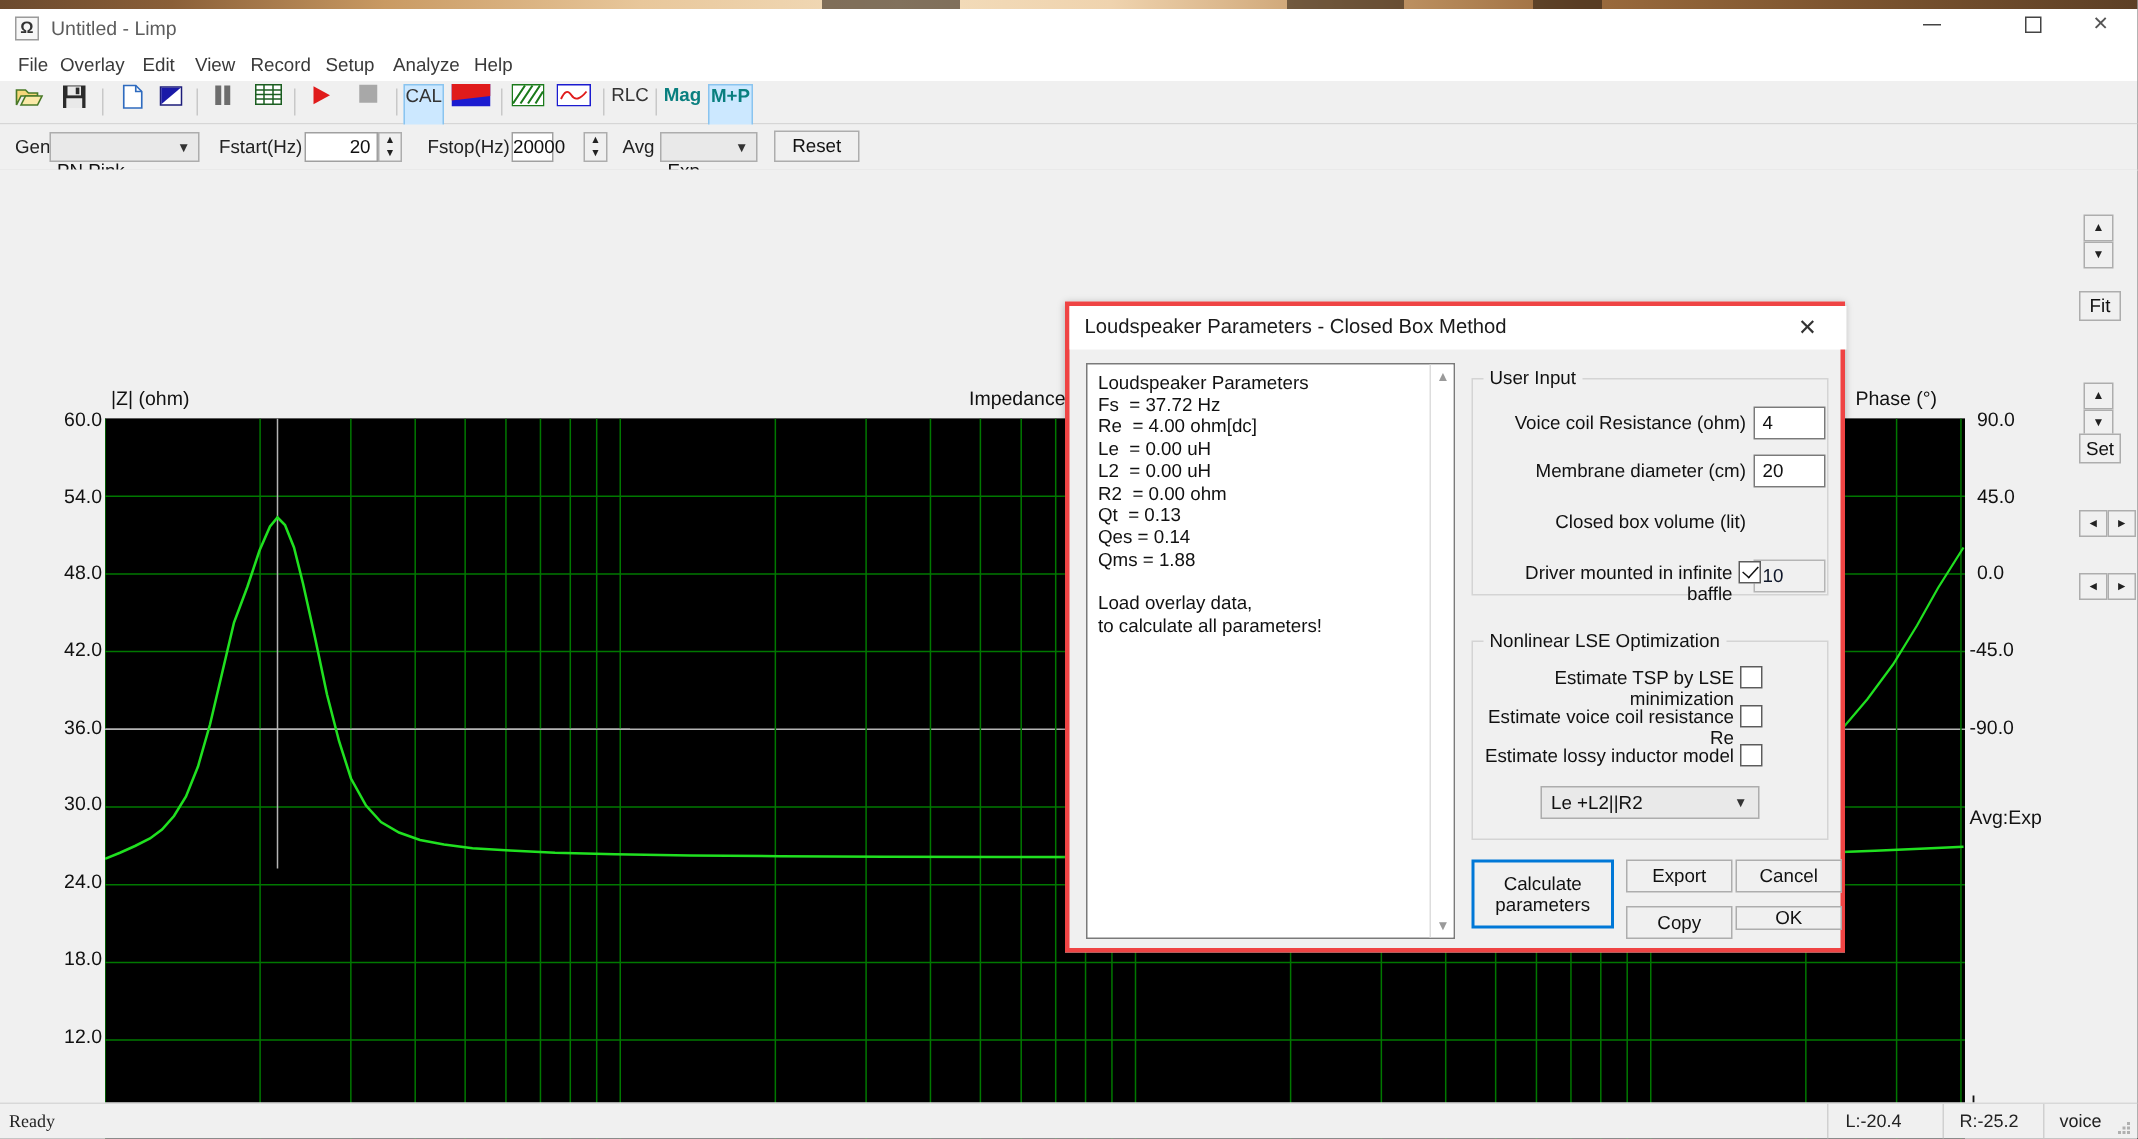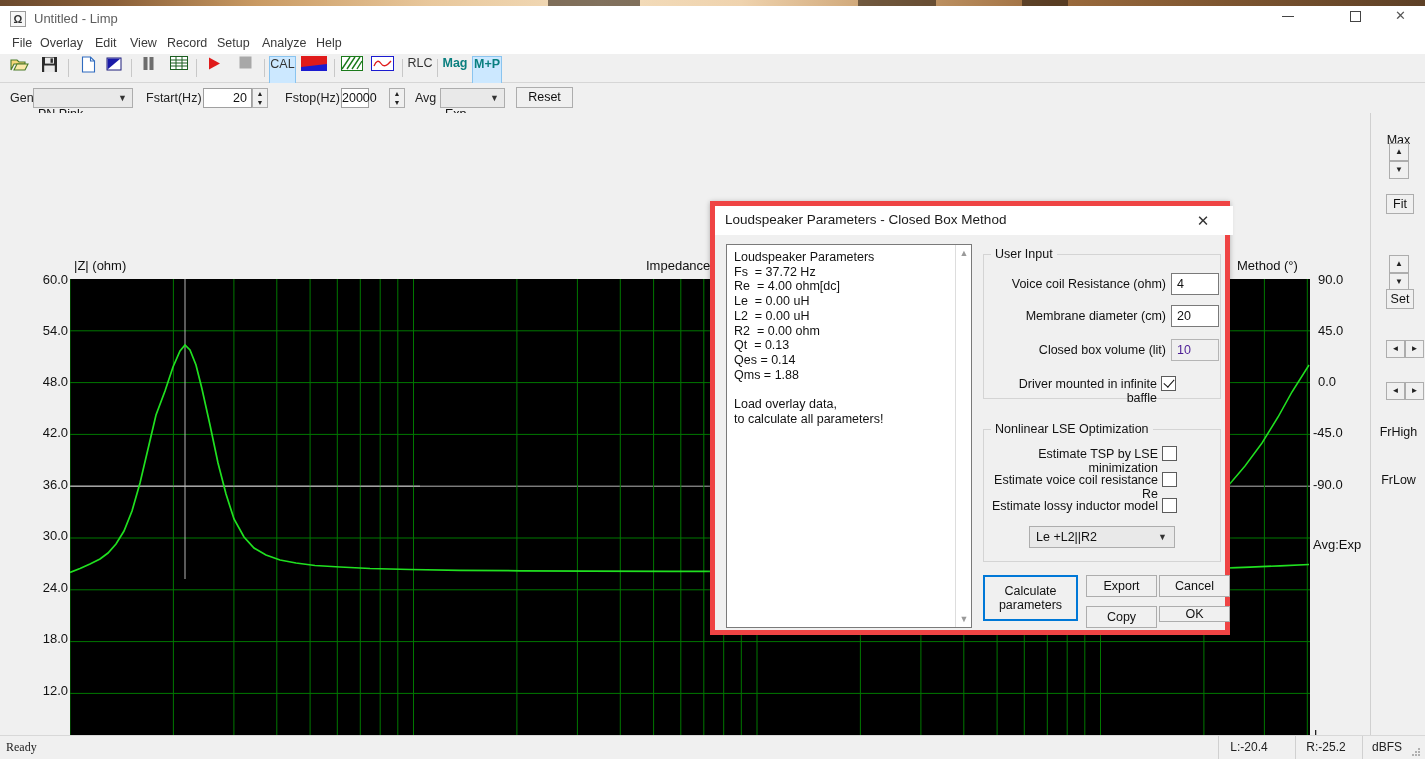--- a/index.html
+++ b/index.html
@@ -410,12 +410,6 @@
 
   </div>
 
-  <div class="sidestrip">
-    <div class="ss-lbl" style="top:20px">Max</div>
-    <div class="ss-lbl" style="top:181px">Min</div>
-    <div class="ss-lbl" style="top:312px">FrHigh</div>
-    <div class="ss-lbl" style="top:360px">FrLow</div>
-  </div>
   <div class="ss-spin" style="top:143px">▲</div>
   <div class="ss-spin" style="top:161px">▼</div>
   <div class="ss-btn" style="top:194px">Fit</div>

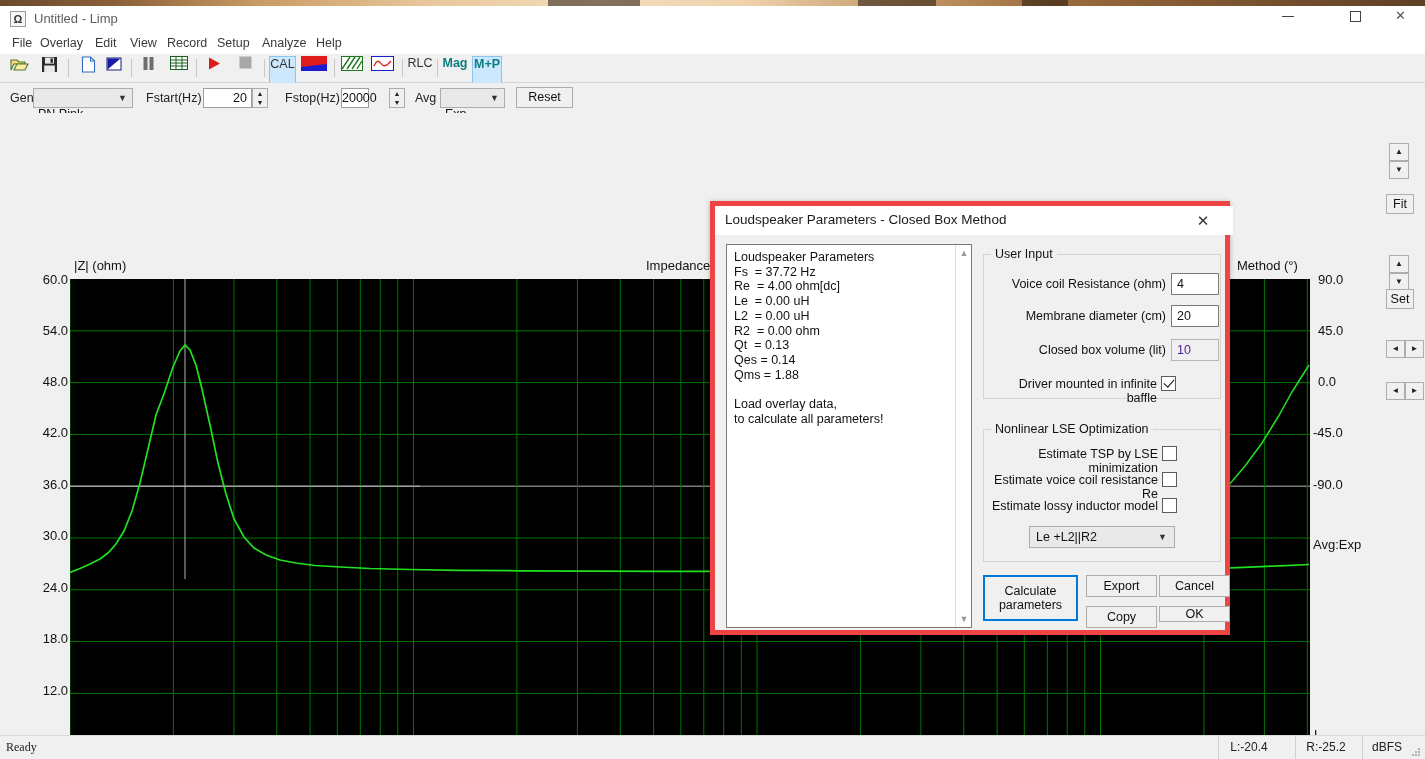--- a/index.html
+++ b/index.html
@@ -104,7 +104,7 @@
 
   
   .dialog{position:absolute;left:710px;top:201px;width:520px;height:434px;
-    background:#f0f0f0;border:5px solid #ef4444;box-sizing:border-box;
+    background:#f0f0f0;border:3px solid #ef4444;box-sizing:border-box;
     box-shadow:0 1px 5px rgba(0,0,0,.28);}
   .dlg-title{position:absolute;left:0;top:0;width:518px;height:29px;background:#fff;}
   .dlg-title .t{position:absolute;left:10px;top:6px;font-size:13.5px;color:#1a1a1a;}

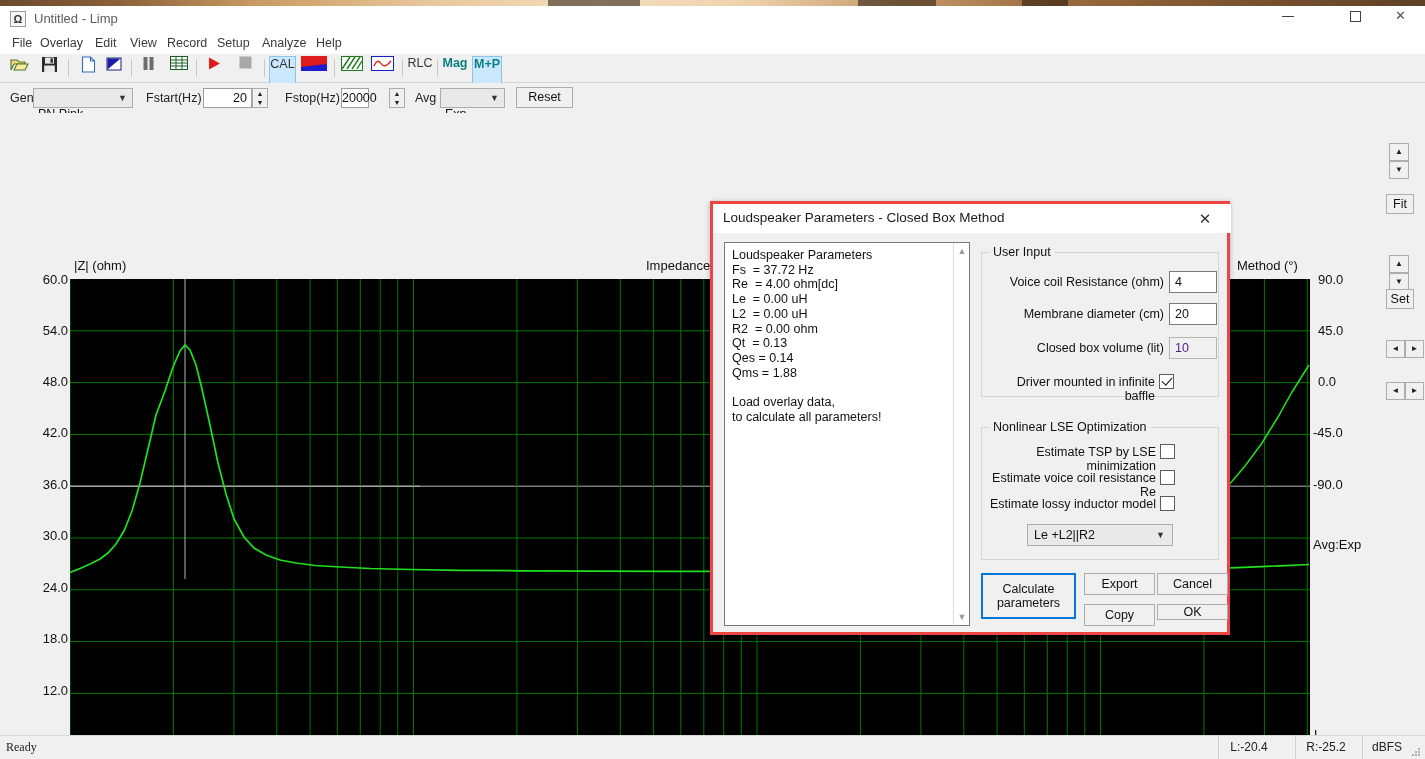--- a/index.html
+++ b/index.html
@@ -318,7 +318,7 @@
 
     <div class="ylabel-left">|Z| (ohm)</div>
     <div class="plot-title">Impedance</div>
-    <div class="ylabel-right">Method (°)</div>
+    <div class="ylabel-right">Phase (°)</div>
 
     <div class="ytick" style="top:159px">60.0</div>
     <div class="ytick" style="top:210px">54.0</div>

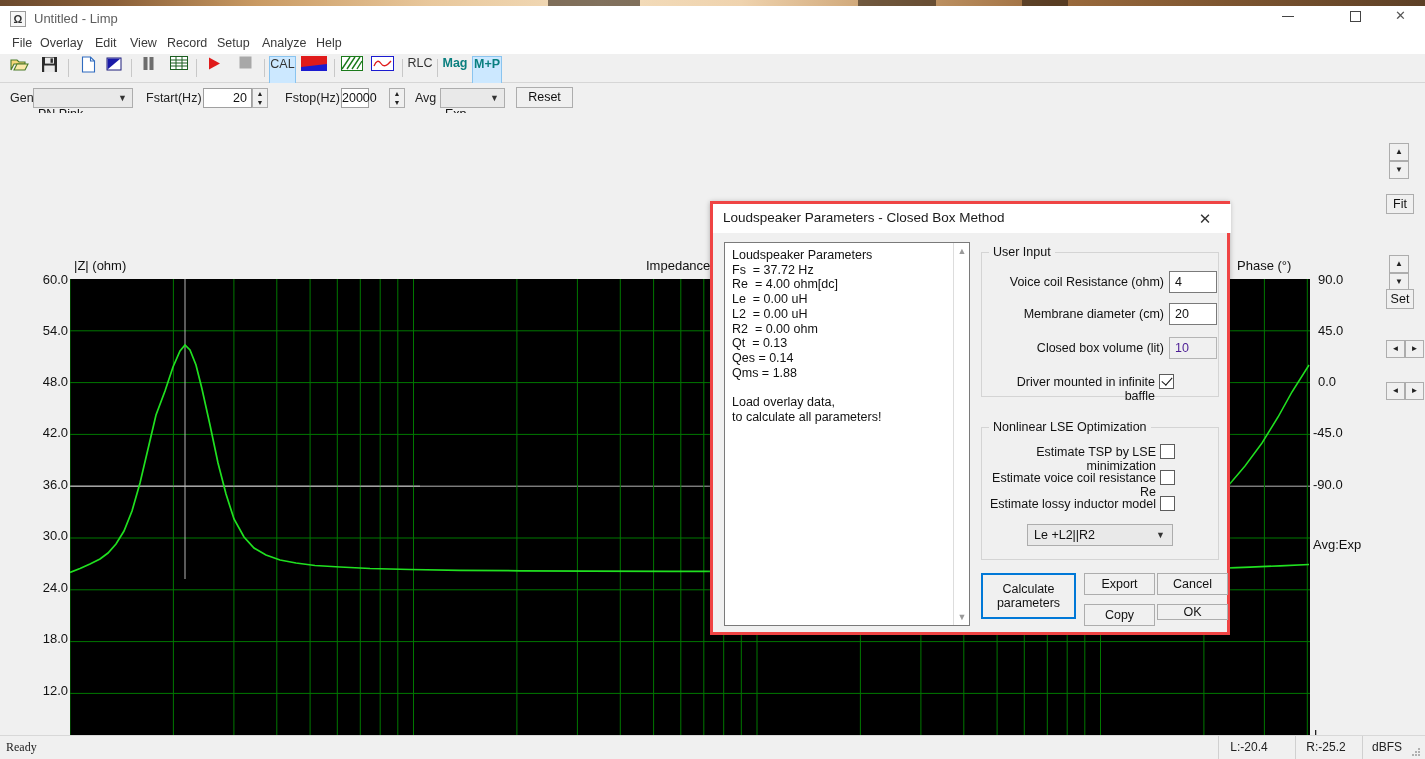--- a/index.html
+++ b/index.html
@@ -126,7 +126,7 @@
   .frow{position:absolute;font-size:12.5px;color:#111;text-align:right;}
   .tinput{position:absolute;height:22px;background:#fff;border:1px solid #7a7a7a;
     box-sizing:border-box;font-size:12.5px;line-height:20px;padding-left:5px;color:#111;}
-  .tinput.dis{background:#f0f0f0;color:#4c1d95;border-color:#b5b5b5;}
+  .tinput.dis{background:#f0f0f0;color:#0f172a;border-color:#b5b5b5;margin-top:36px;}
   .chk{position:absolute;width:15px;height:15px;background:#fff;border:1px solid #5c5c5c;
     box-sizing:border-box;cursor:default;}
   .chk.on::after{content:"";position:absolute;left:4px;top:0px;width:5px;height:9px;

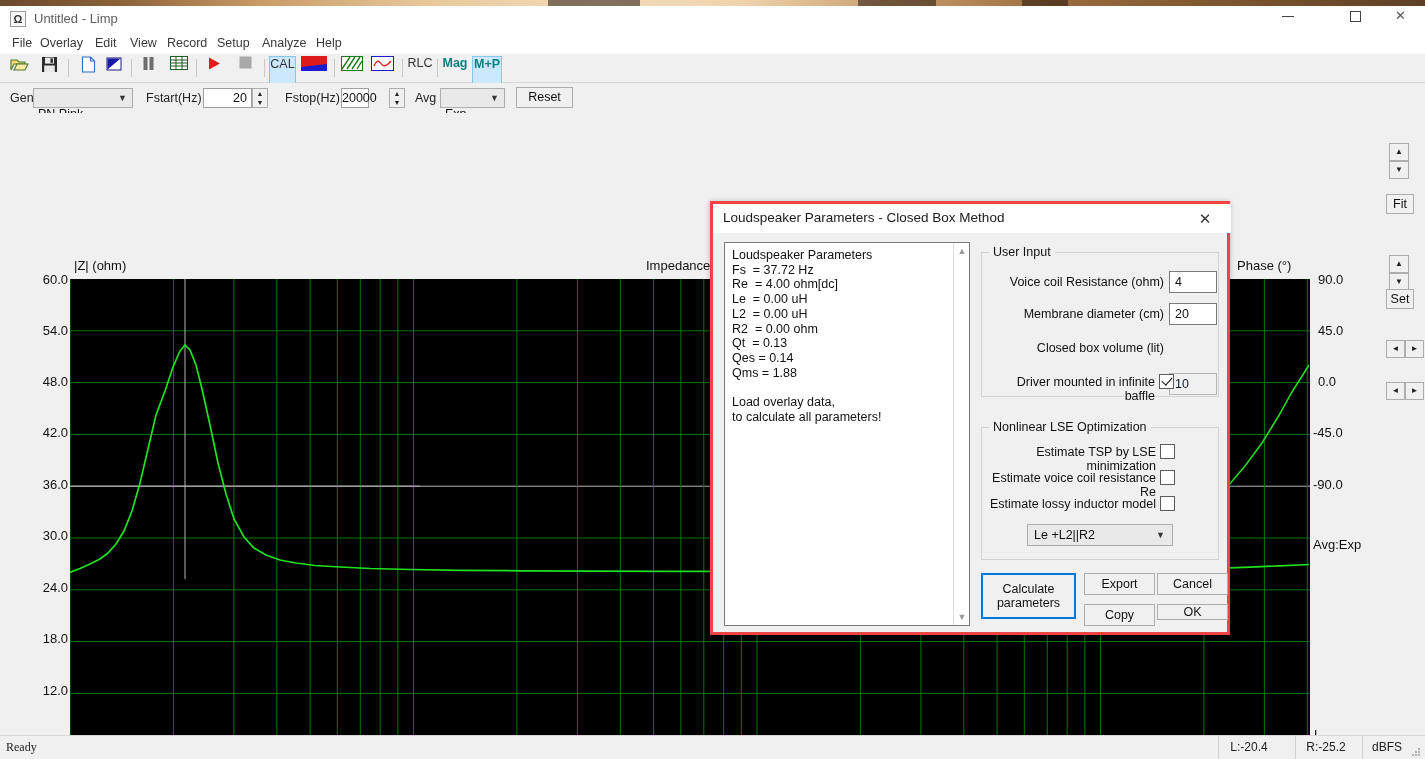--- a/index.html
+++ b/index.html
@@ -425,7 +425,7 @@
     <div class="sb-ready">Ready</div>
     <div class="sb-cell" style="left:1218px;width:60px">L:-20.4</div>
     <div class="sb-cell" style="left:1295px;width:60px">R:-25.2</div>
-    <div class="sb-cell" style="left:1362px;width:48px">dBFS</div>
+    <div class="sb-cell" style="left:1362px;width:48px">voice</div>
     <svg class="sb-grip" viewBox="0 0 12 12">
       <g fill="#b0b0b0">
         <rect x="8" y="8" width="2" height="2"></rect>

